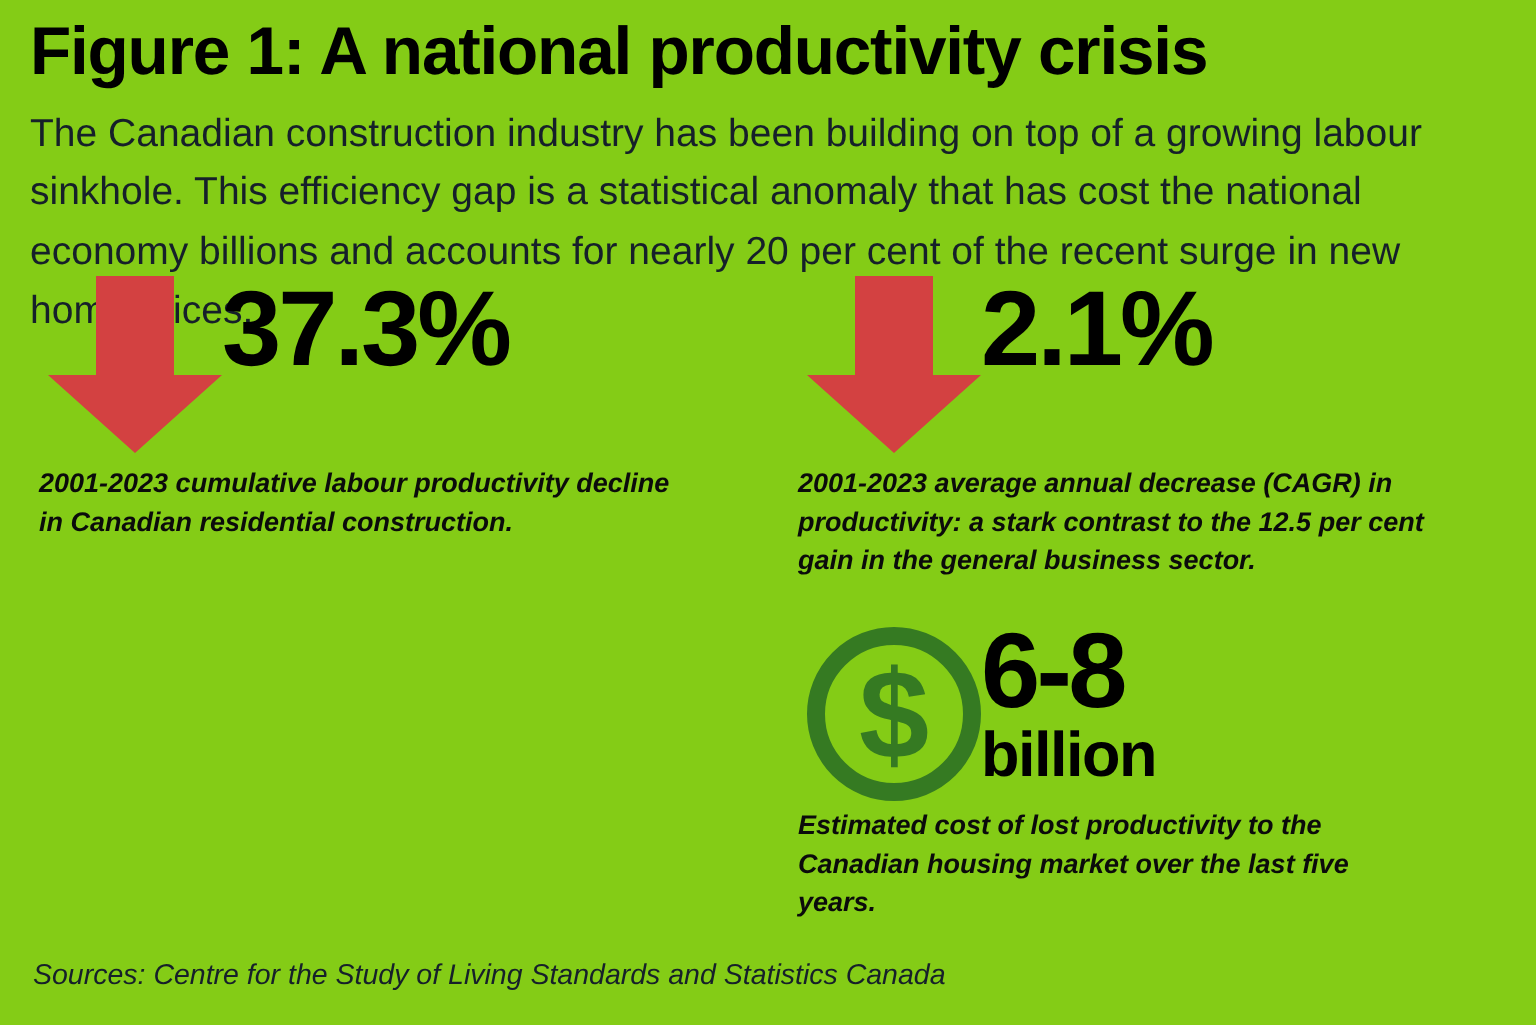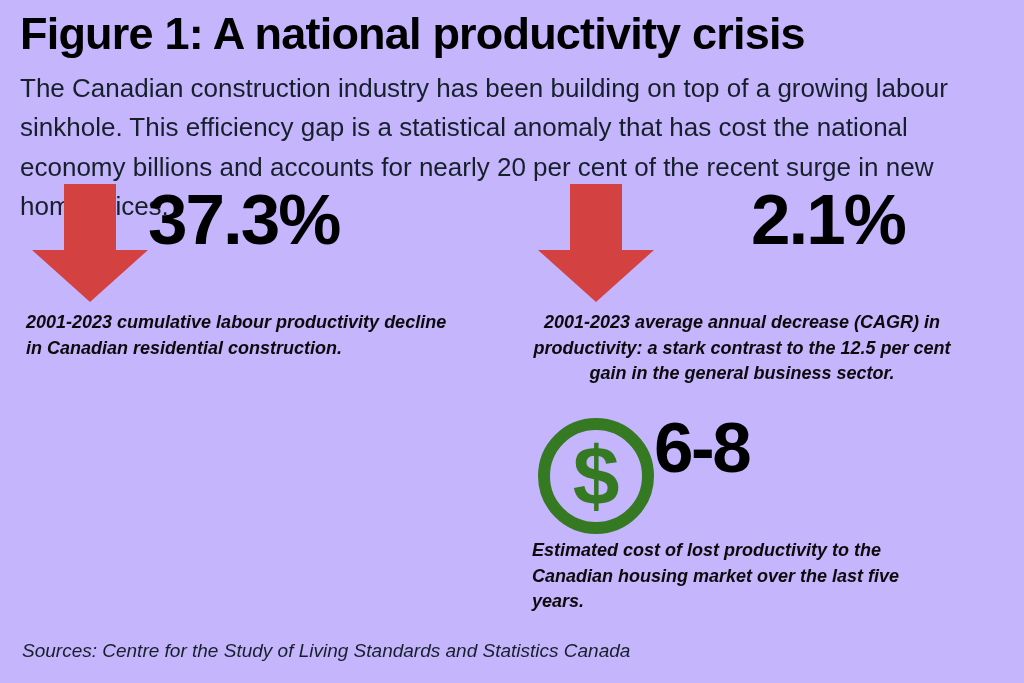--- a/index.html
+++ b/index.html
@@ -18,7 +18,7 @@
     position: relative;
     width: 1024px;
     height: 683px;
-    background: #c4b5fd;
+    background: #84cc16;
     box-sizing: border-box;
     padding: 0;
   }

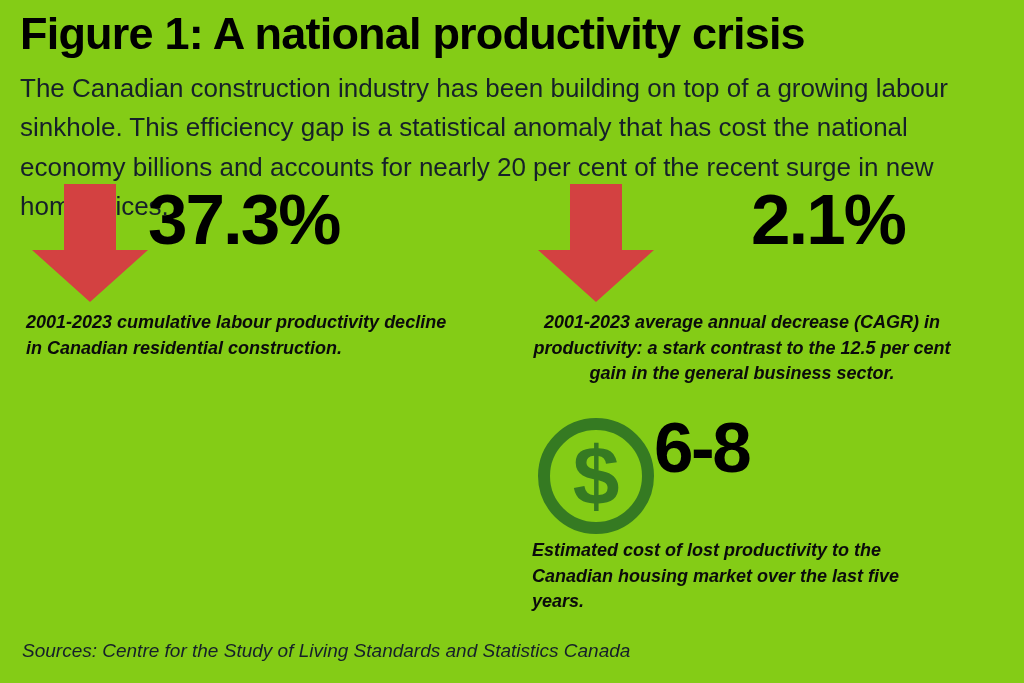--- a/index.html
+++ b/index.html
@@ -60,7 +60,7 @@
     width: 470px;
   }
   .stat-r1c1 { left: 22px;  top: 0px; }
-  .stat-r1c2 { left: 528px; top: 0px; text-align: center; }
+  .stat-r1c2 { left: 528px; top: 0px; }
   .stat-r2c1 { left: 22px;  top: 238px; }
   .stat-r2c2 { left: 528px; top: 228px; }
 

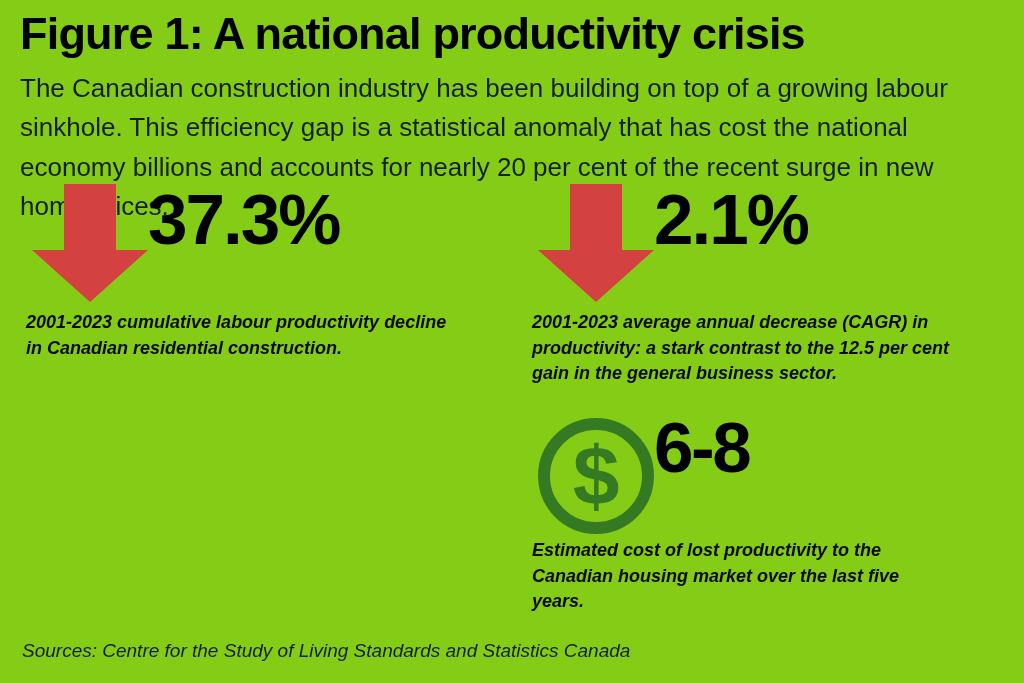--- a/index.html
+++ b/index.html
@@ -174,6 +174,7 @@
         </div>
         <div class="stat-value">
           <div class="big-number money">6-8</div>
+          <div class="unit-line">billion</div>
         </div>
       </div>
       <div class="stat-caption">Estimated cost of lost productivity to the Canadian housing market over the last five years.</div>

